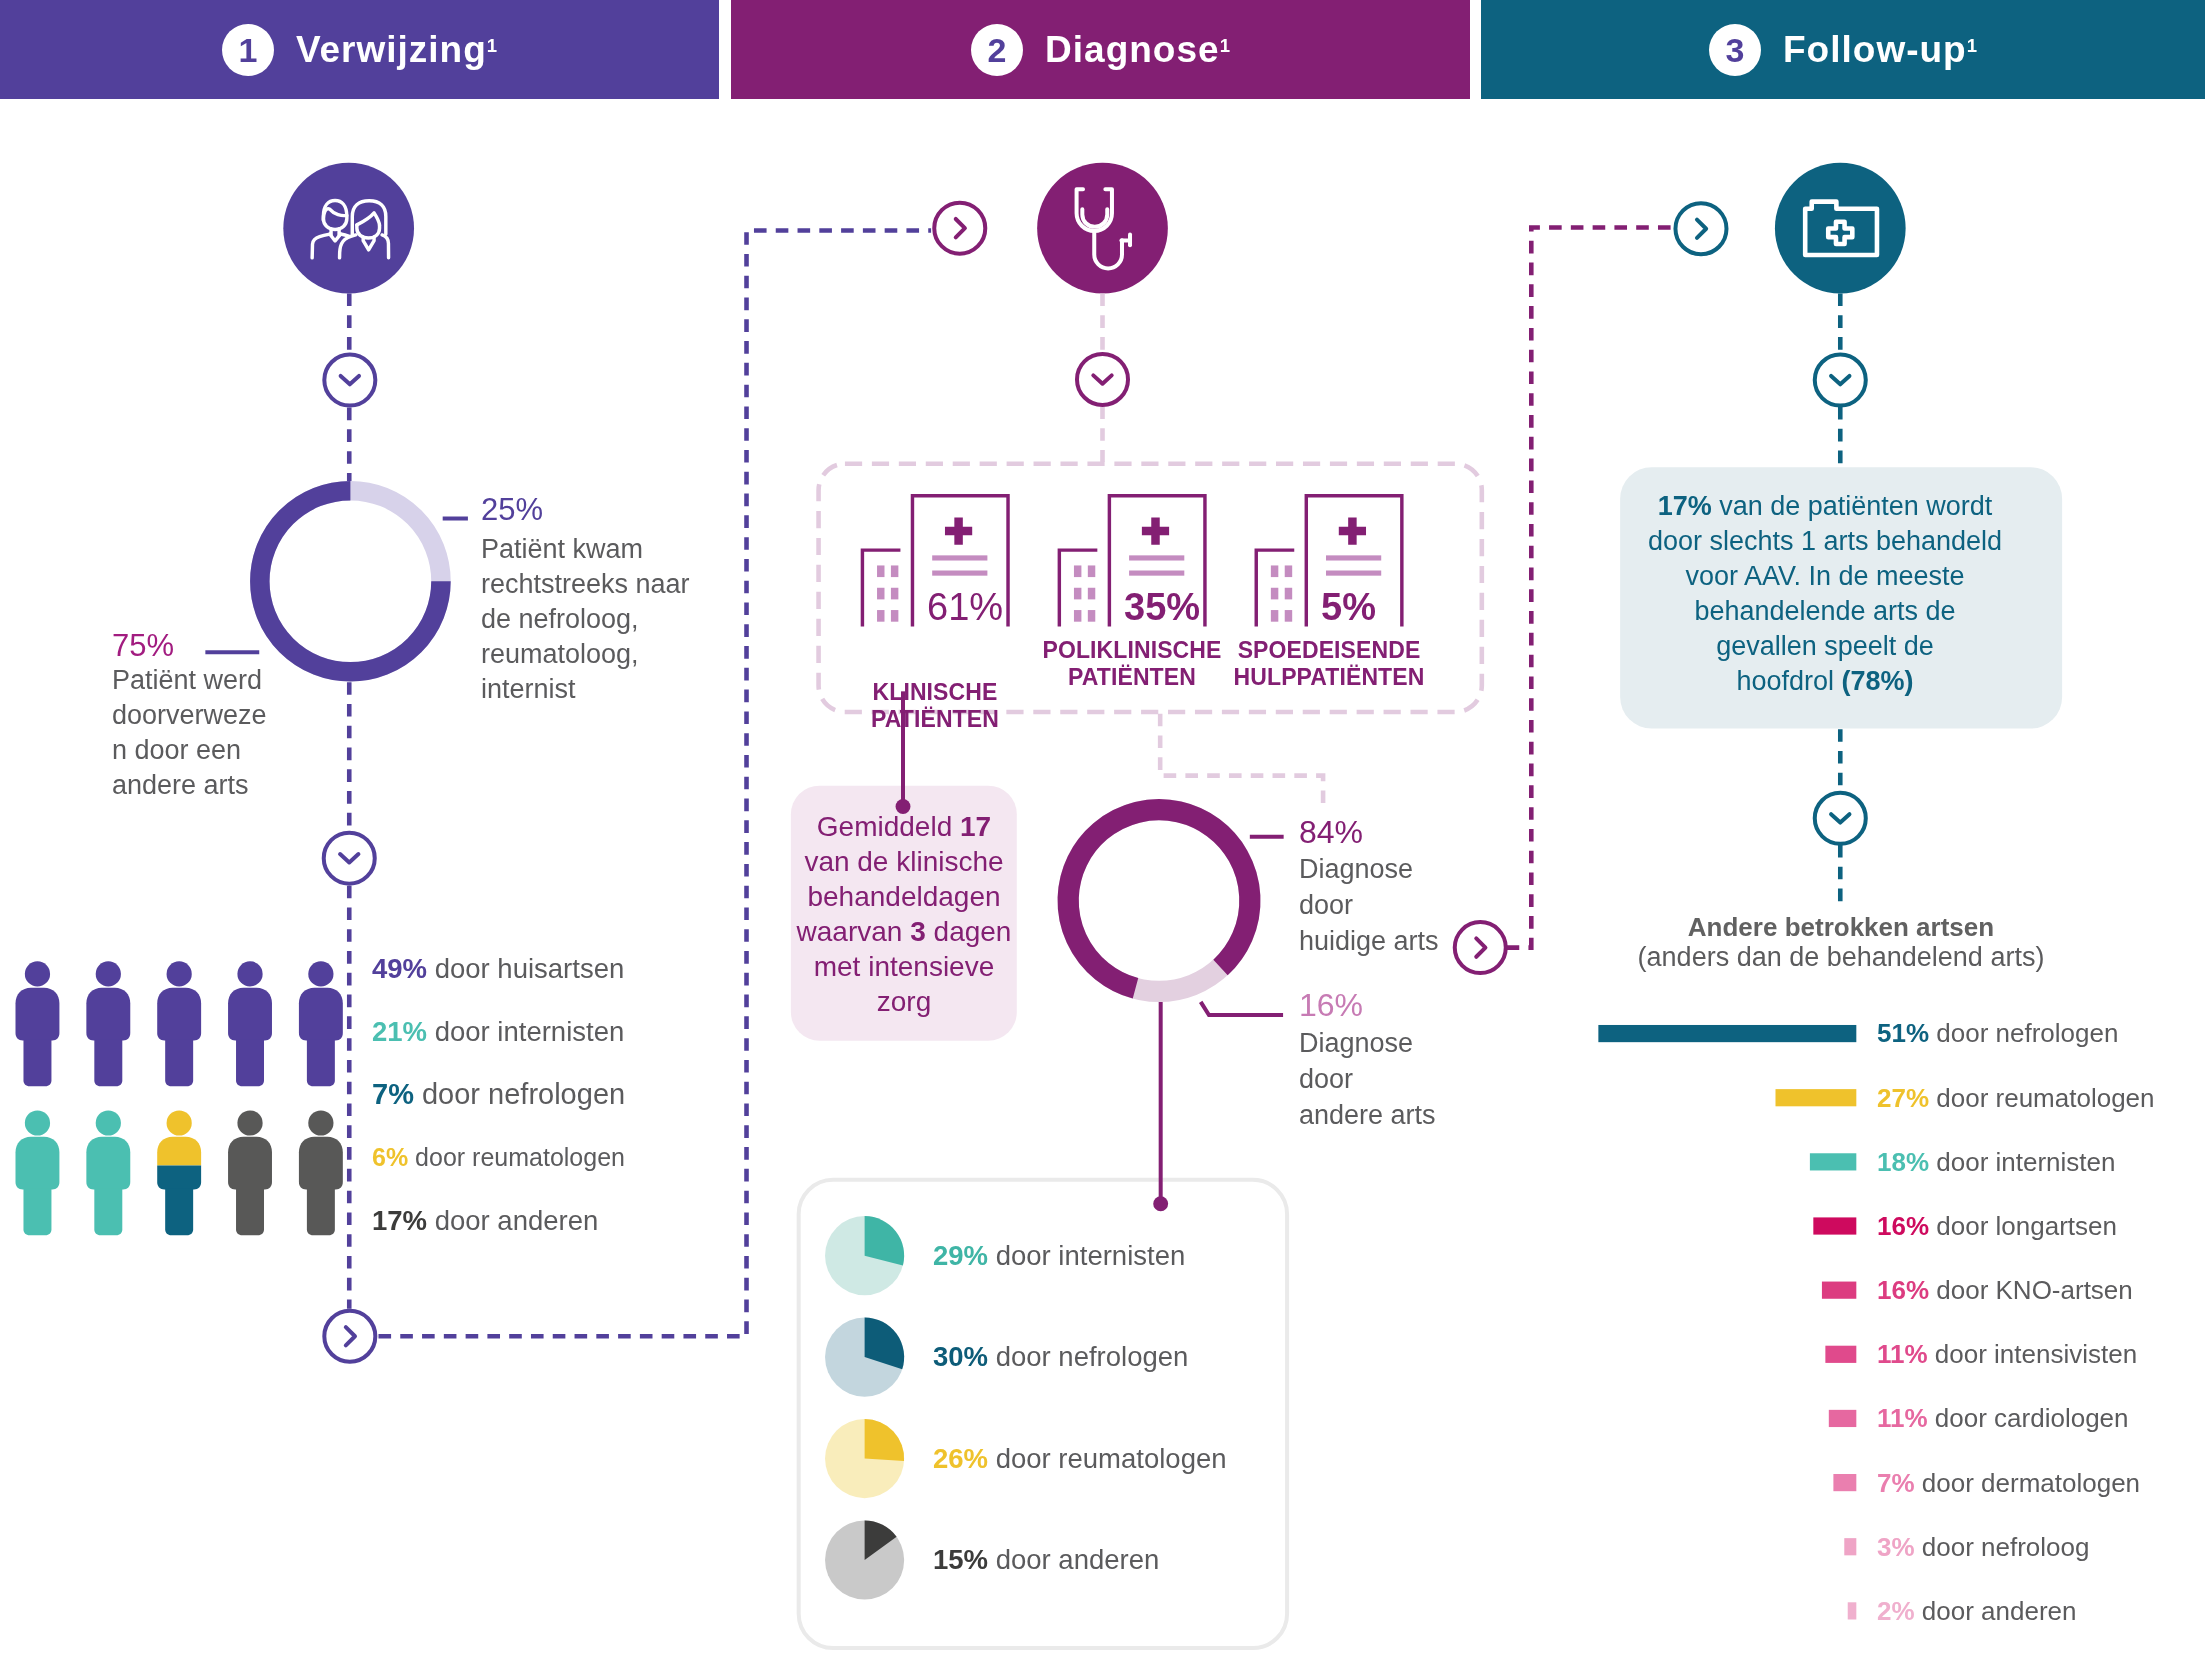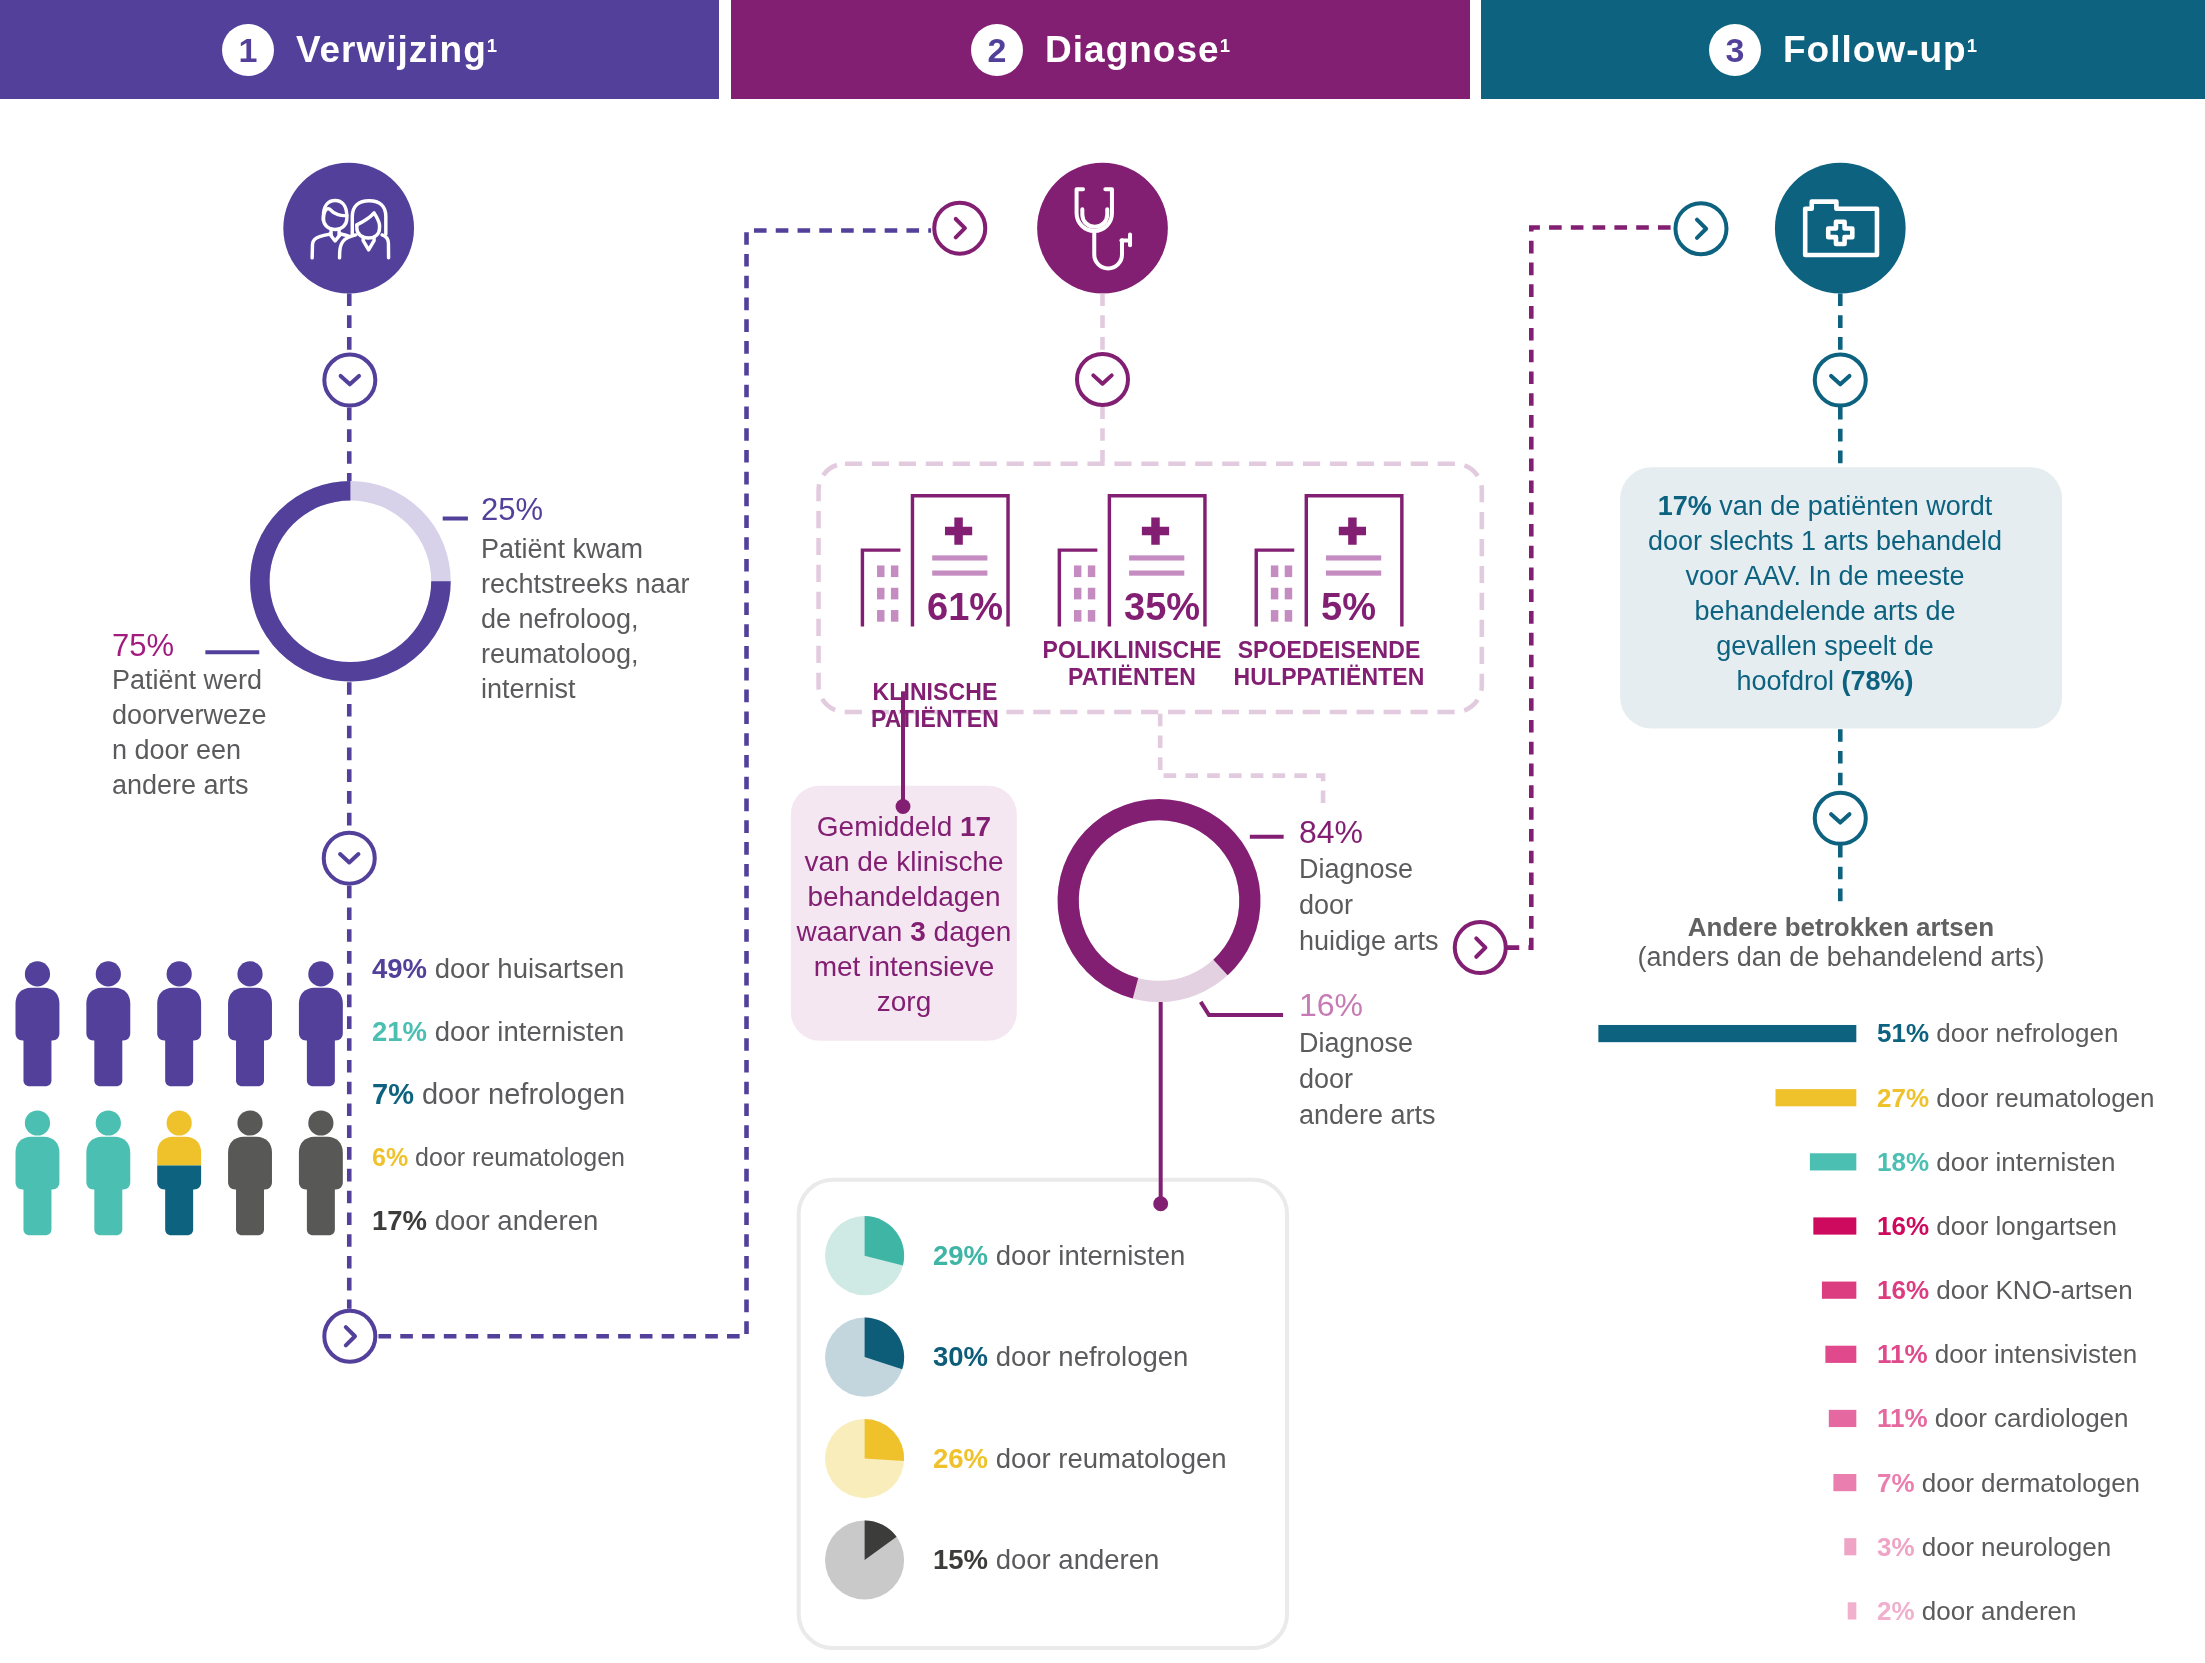--- a/index.html
+++ b/index.html
@@ -300,7 +300,7 @@
 <div class="tx" style="left:372px;top:1081px;font-size:29px;line-height:27.5px;color:#5B5B5D;text-align:left;white-space:nowrap;"><span class="pct" style="color: rgb(13, 98, 128);">7%</span><span> door nefrologen</span></div>
 <div class="tx" style="left:372px;top:1144px;font-size:25px;line-height:27.5px;color:#5B5B5D;text-align:left;white-space:nowrap;"><span class="pct" style="color: rgb(239, 194, 44);">6%</span><span> door reumatologen</span></div>
 <div class="tx" style="left:372px;top:1207px;font-size:27.5px;line-height:27.5px;color:#5B5B5D;text-align:left;white-space:nowrap;"><span class="pct" style="color: rgb(60, 60, 59);">17%</span><span> door anderen</span></div>
-<div class="tx" style="left:927px;top:588px;font-size:38px;line-height:38px;font-weight:700;color:#831F73;">61%</div>
+<div class="tx" style="left:927px;top:588px;font-size:38px;line-height:38px;font-weight:400;color:#831F73;">61%</div>
 <div class="tx" style="left:763px;top:637px;font-size:23px;line-height:27px;color:#831F73;text-align:center;width:344px;font-weight:700;letter-spacing:0.1px;margin-top:42px;">
       <div>KLINISCHE</div>
       <div>PATIËNTEN</div>

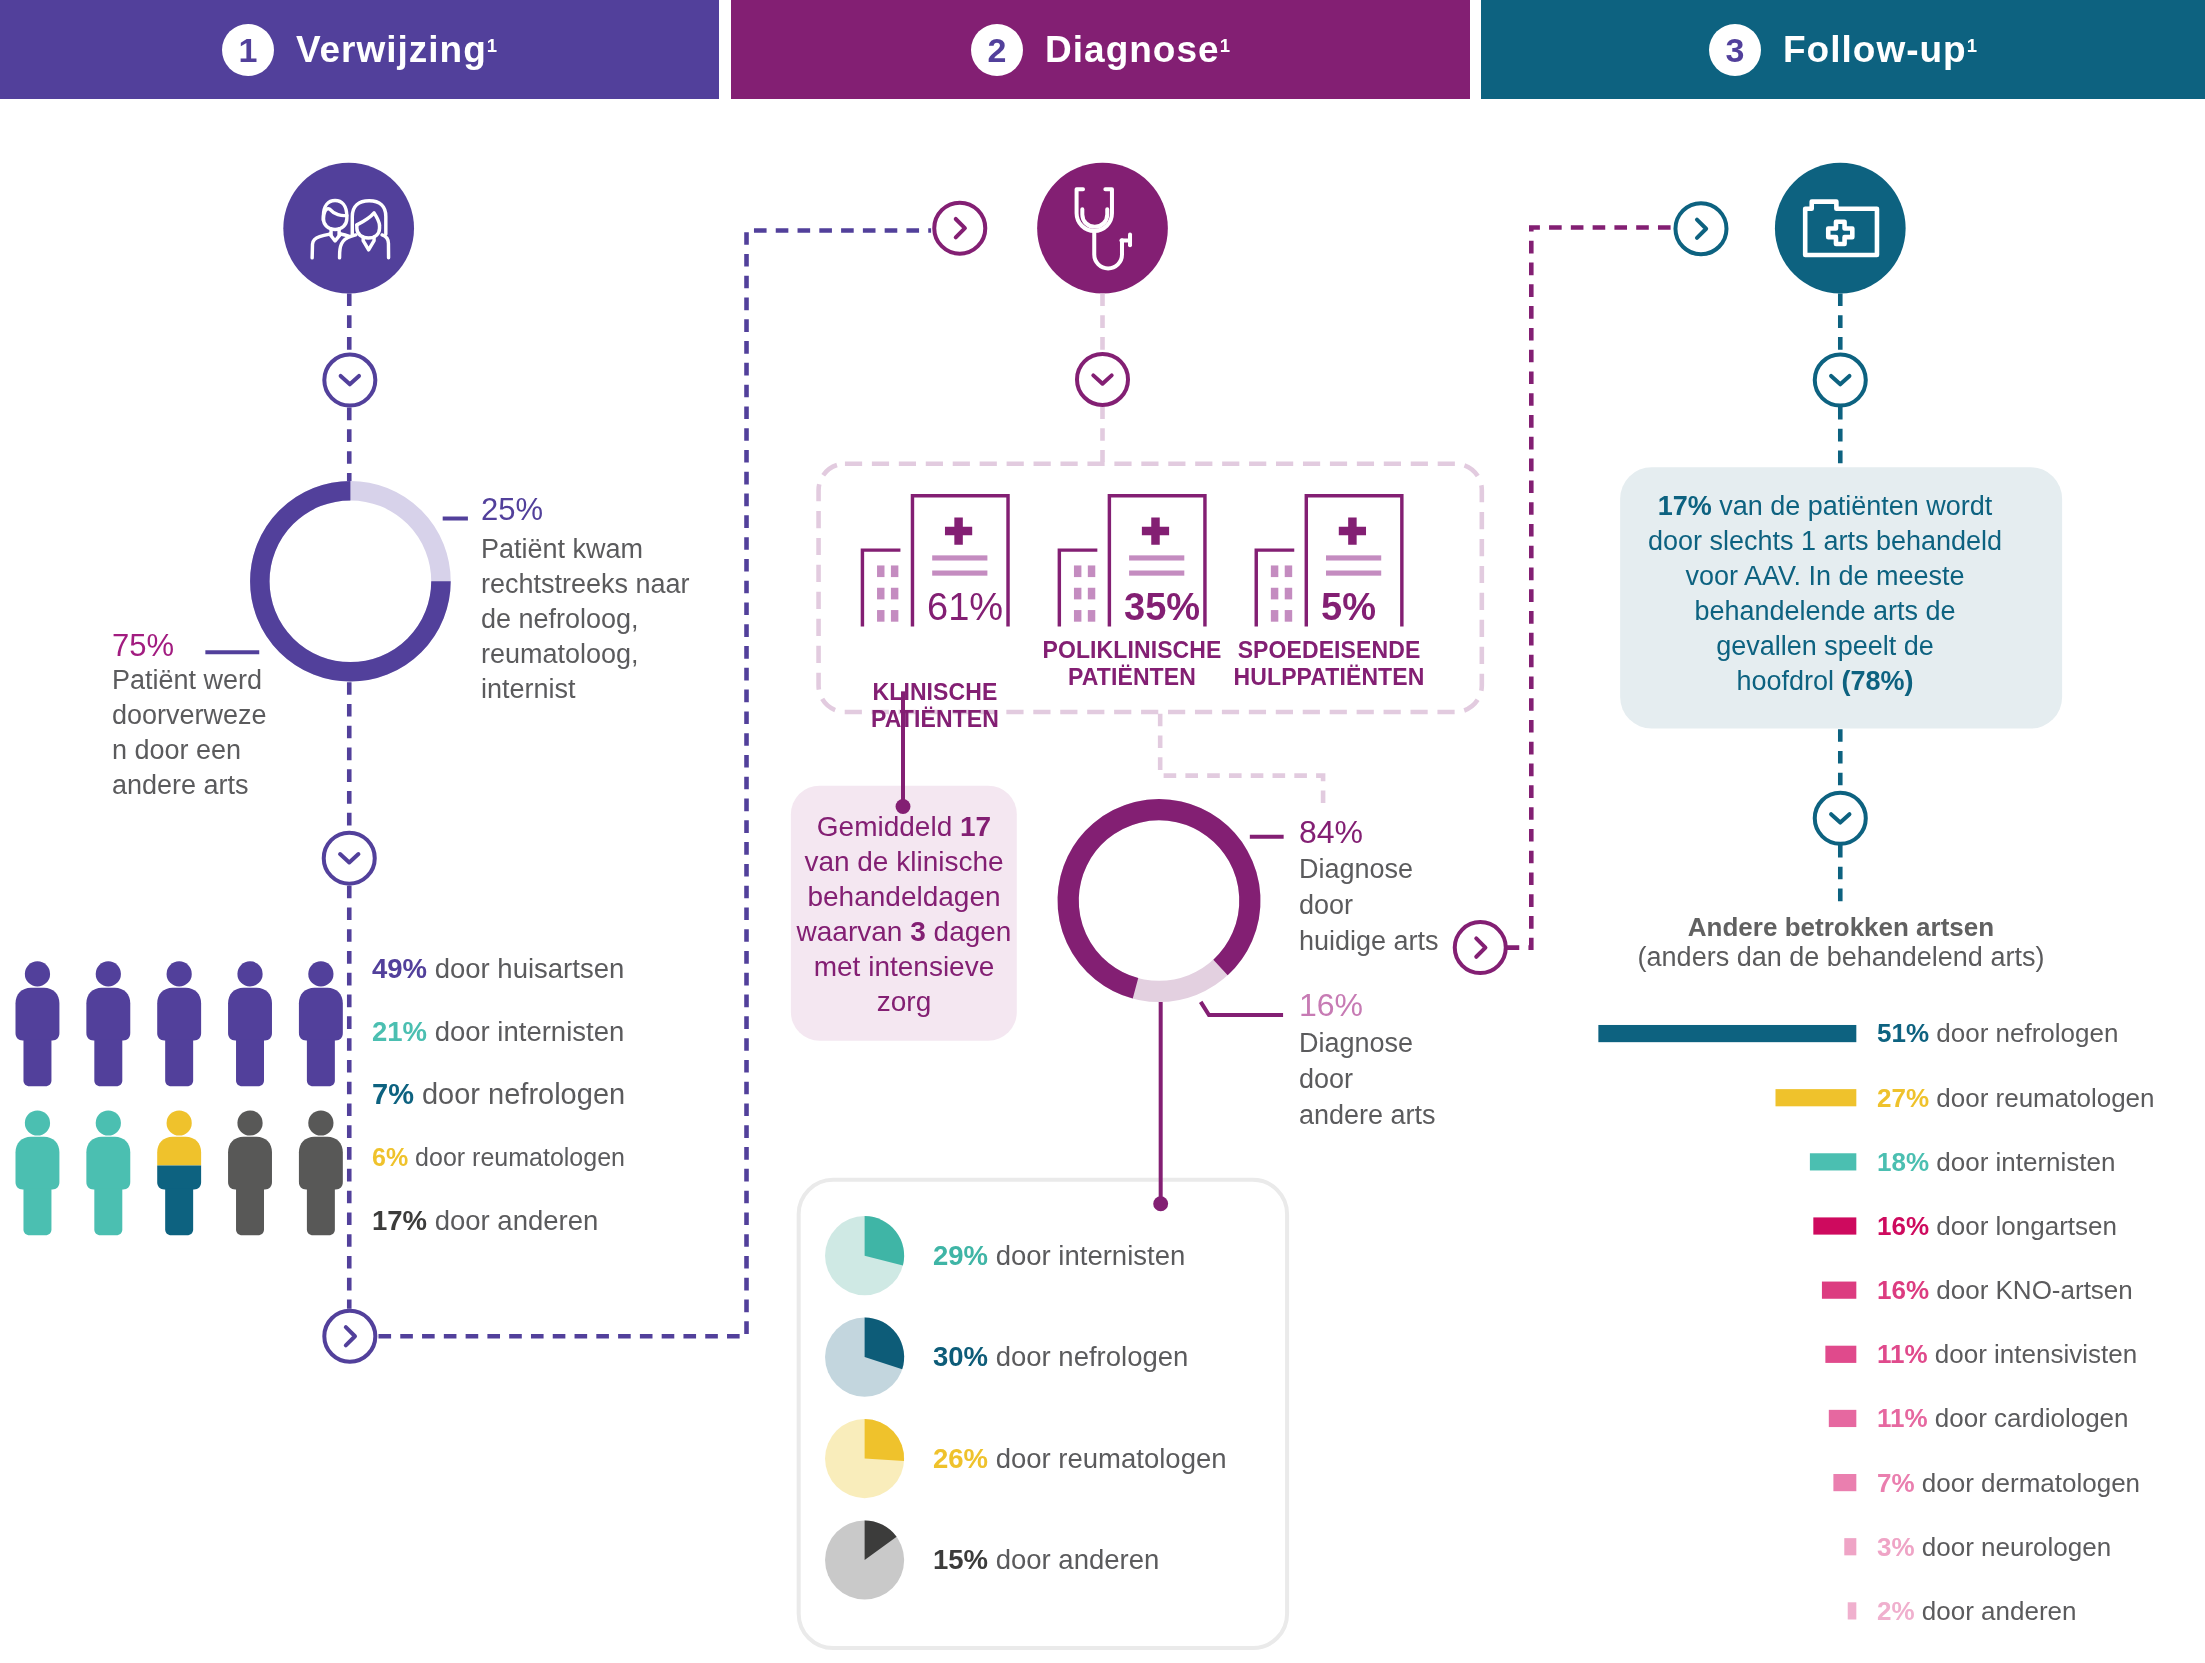--- a/index.html
+++ b/index.html
@@ -357,7 +357,7 @@
 <div class="tx" style="left:1877px;top:1341px;font-size:26px;line-height:26px;color:#5B5B5D;text-align:left;white-space:nowrap;"><span class="pct" style="color: rgb(224, 74, 140);">11%</span><span> door intensivisten</span></div>
 <div class="tx" style="left:1877px;top:1405px;font-size:26px;line-height:26px;color:#5B5B5D;text-align:left;white-space:nowrap;"><span class="pct" style="color: rgb(230, 104, 160);">11%</span><span> door cardiologen</span></div>
 <div class="tx" style="left:1877px;top:1470px;font-size:26px;line-height:26px;color:#5B5B5D;text-align:left;white-space:nowrap;"><span class="pct" style="color: rgb(234, 127, 175);">7%</span><span> door dermatologen</span></div>
-<div class="tx" style="left:1877px;top:1534px;font-size:26px;line-height:26px;color:#5B5B5D;text-align:left;white-space:nowrap;"><span class="pct" style="color: rgb(239, 164, 198);">3%</span><span> door neurologen</span></div>
+<div class="tx" style="left:1877px;top:1534px;font-size:26px;line-height:26px;color:#5B5B5D;text-align:left;white-space:nowrap;"><span class="pct" style="color: rgb(239, 164, 198);">3%</span><span> door nefroloog</span></div>
 <div class="tx" style="left:1877px;top:1598px;font-size:26px;line-height:26px;color:#5B5B5D;text-align:left;white-space:nowrap;"><span class="pct" style="color: rgb(240, 176, 206);">2%</span><span> door anderen</span></div>
 </div>
 

